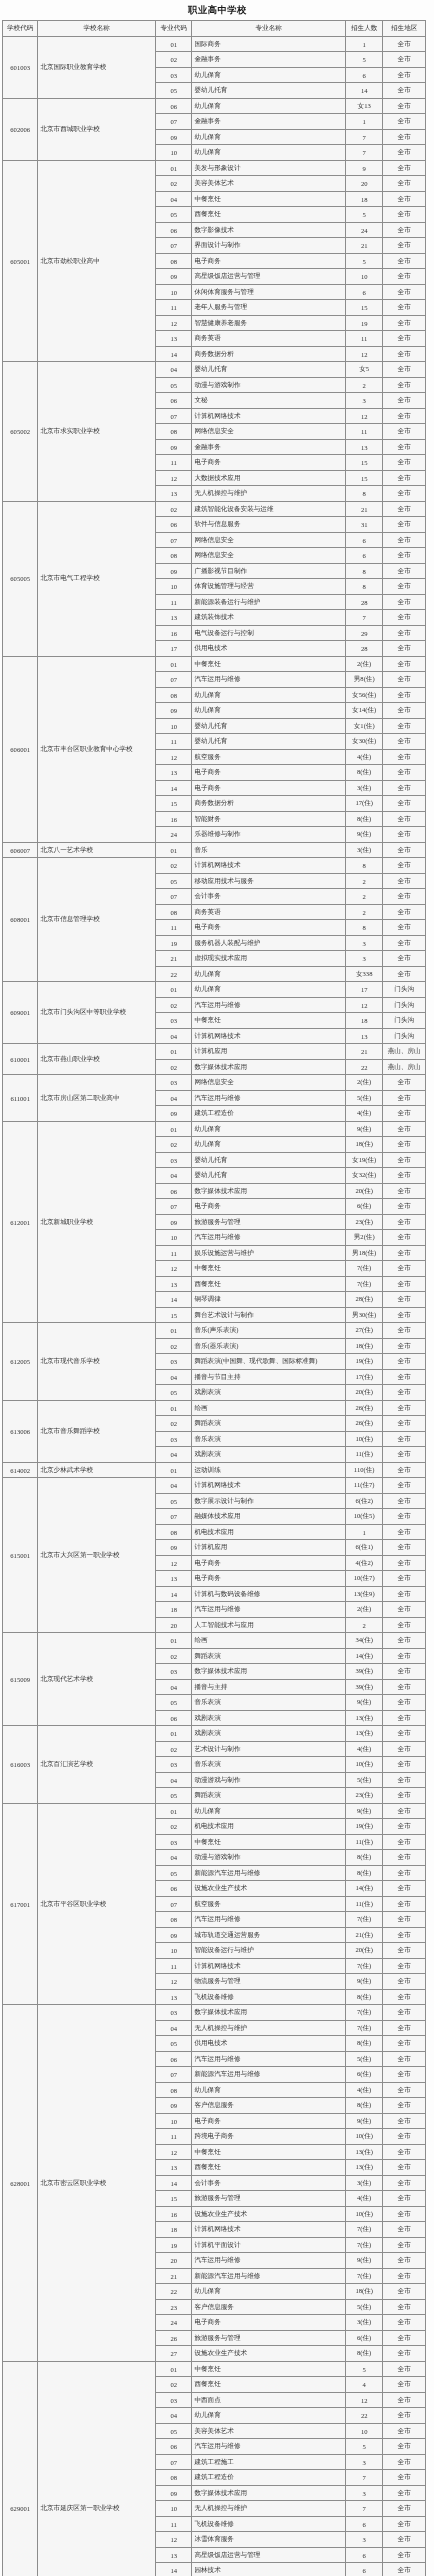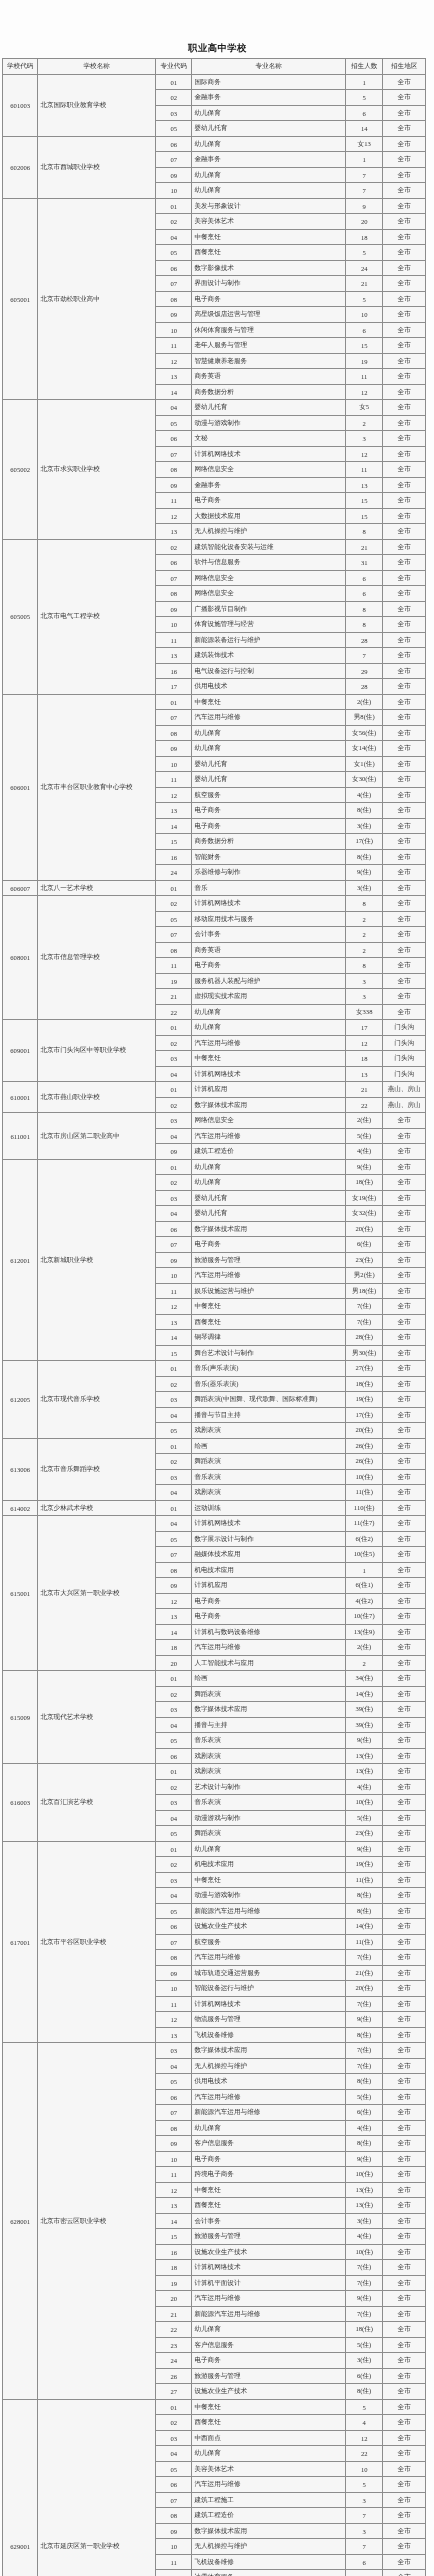--- a/index.html
+++ b/index.html
@@ -16,7 +16,6 @@
     color:#1a1a1a;
     padding:3.8px 0 3.3px 0;
     letter-spacing:0.5px;
-    margin-top:38px;
   }
   table.adm {
     border-collapse:collapse;

